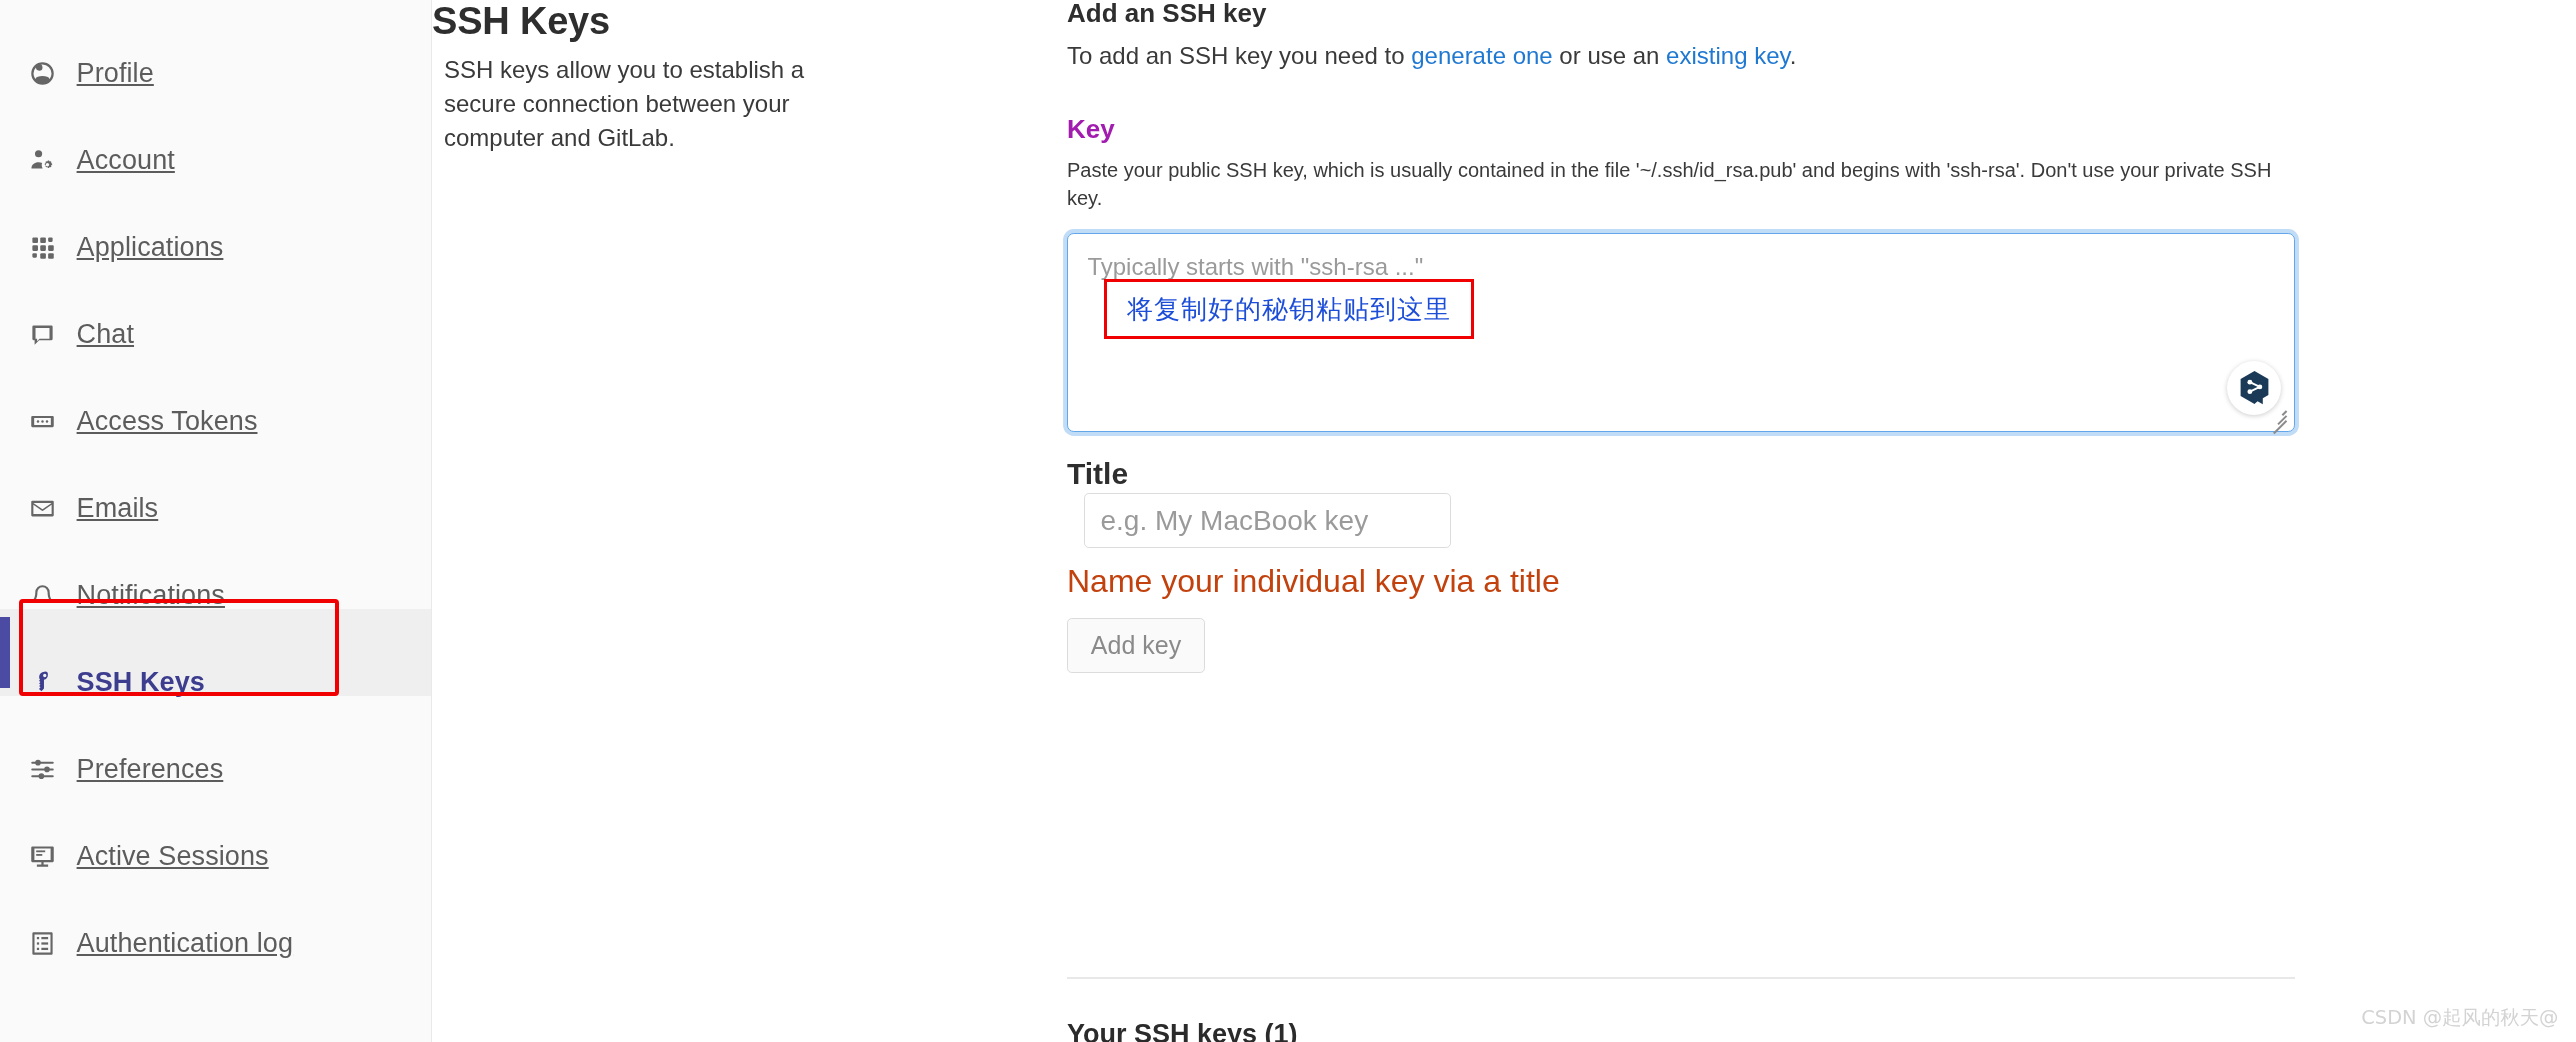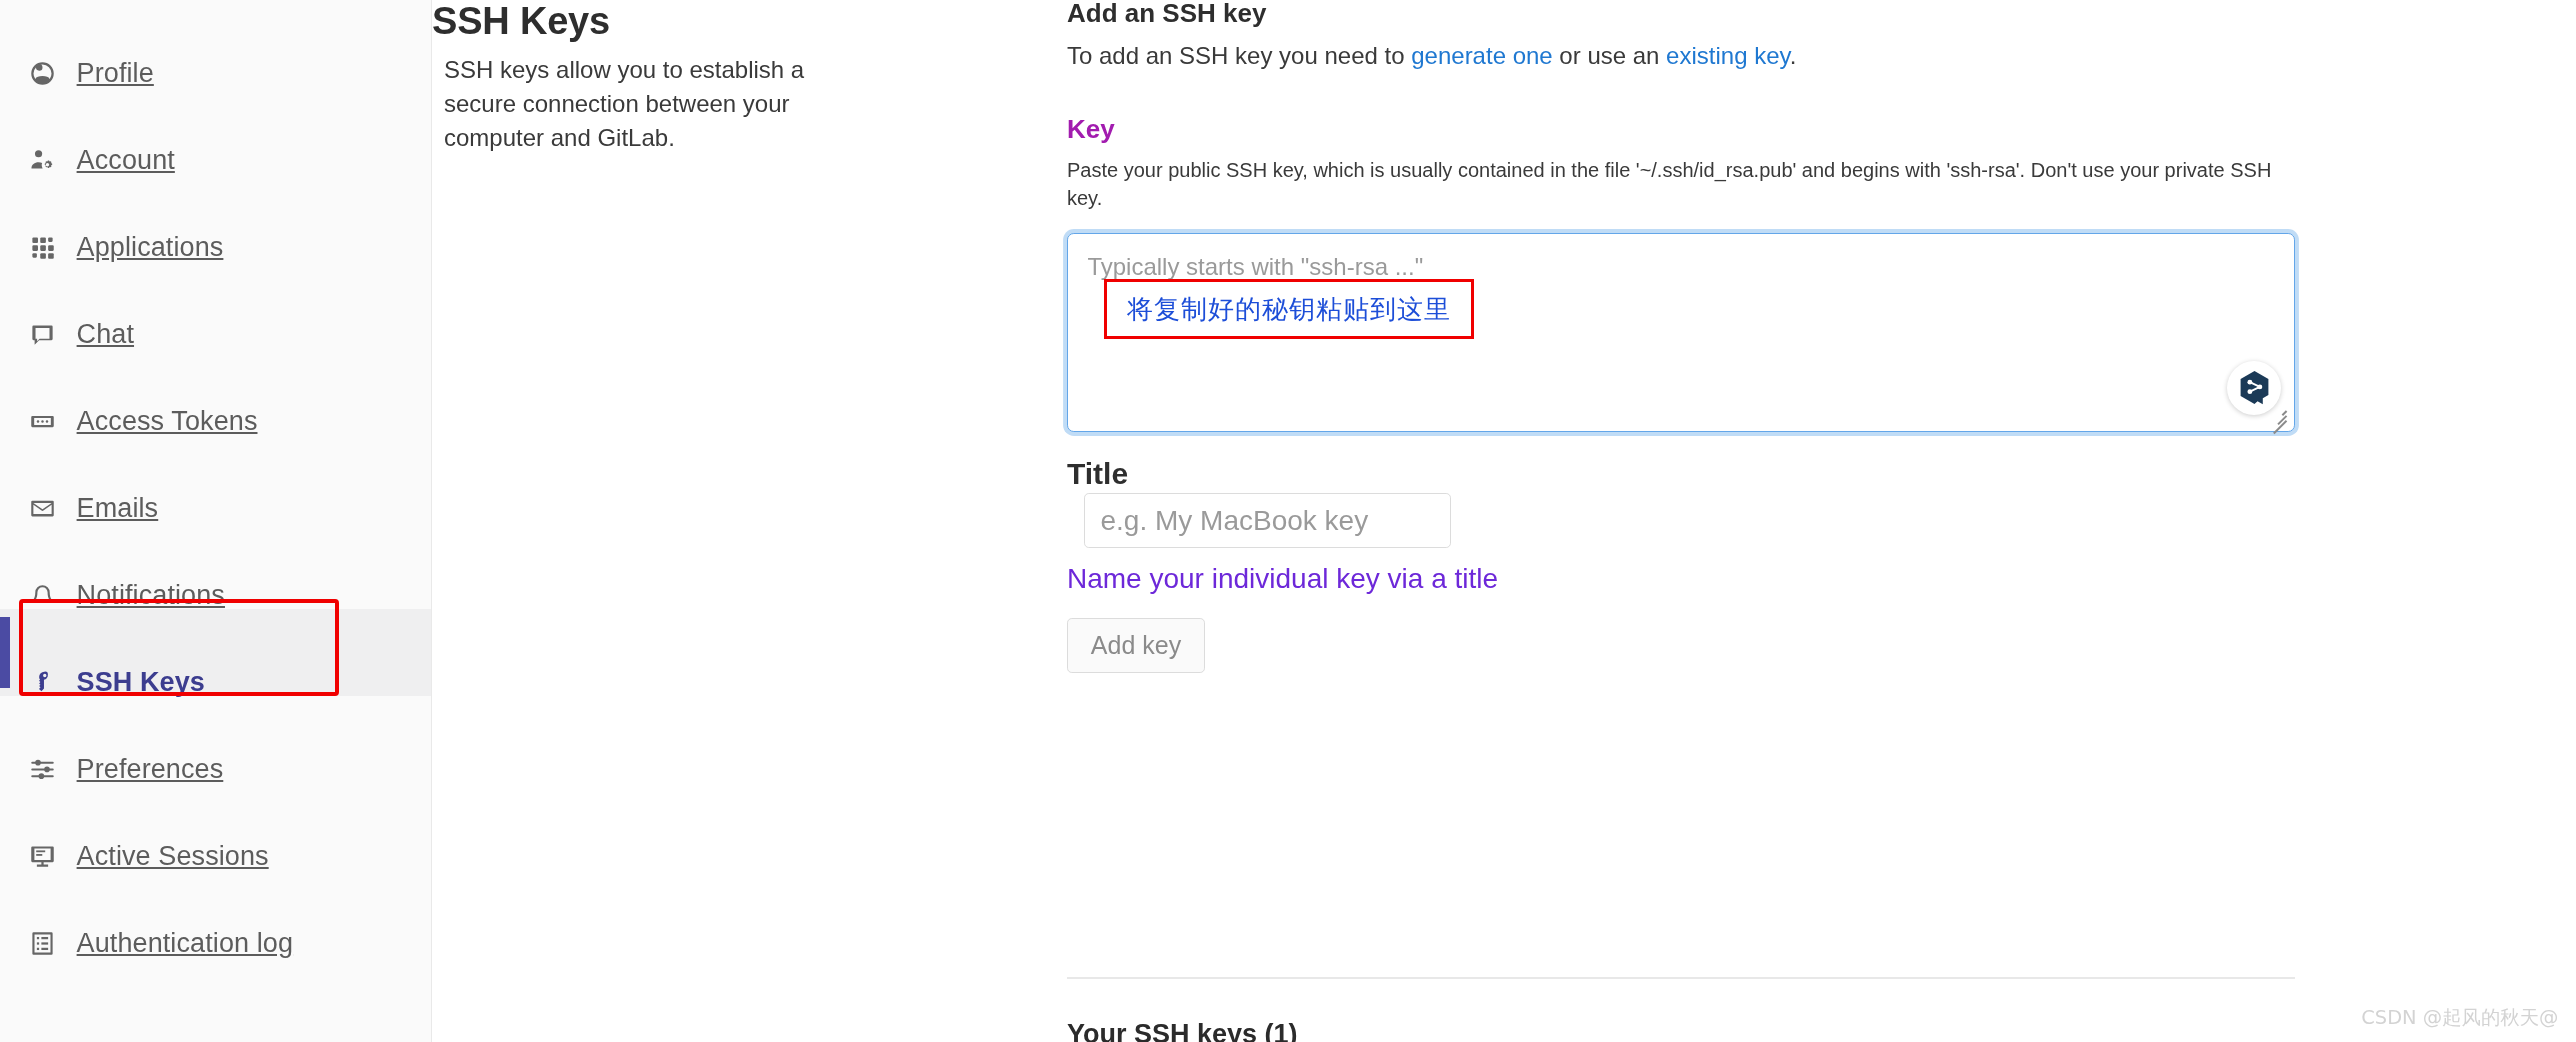--- a/index.html
+++ b/index.html
@@ -337,8 +337,8 @@
     position: absolute;
     left: 0;
     top: 565px;
-    font-size: 28px;
-    color: #6d28d9;
+    font-size: 32px;
+    color: #c2410c;
     line-height: 1;
     text-align: center;
   }

